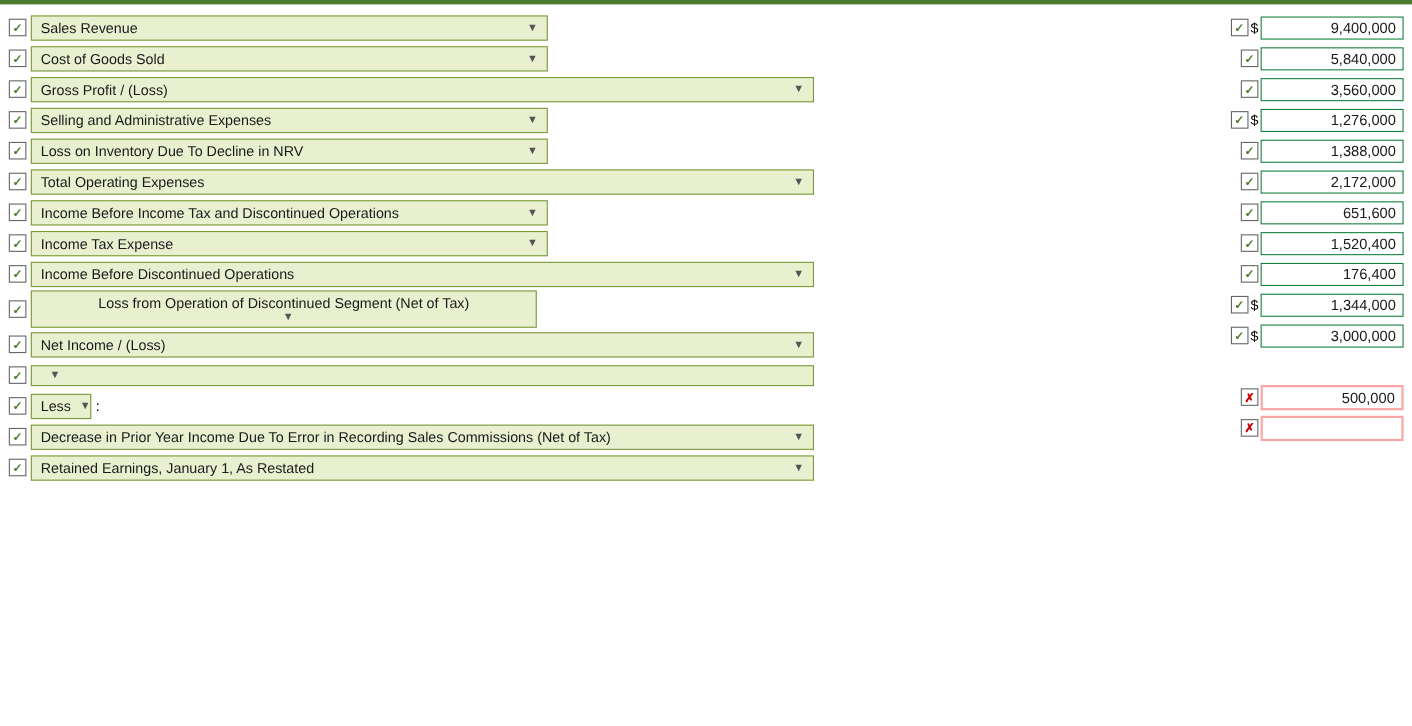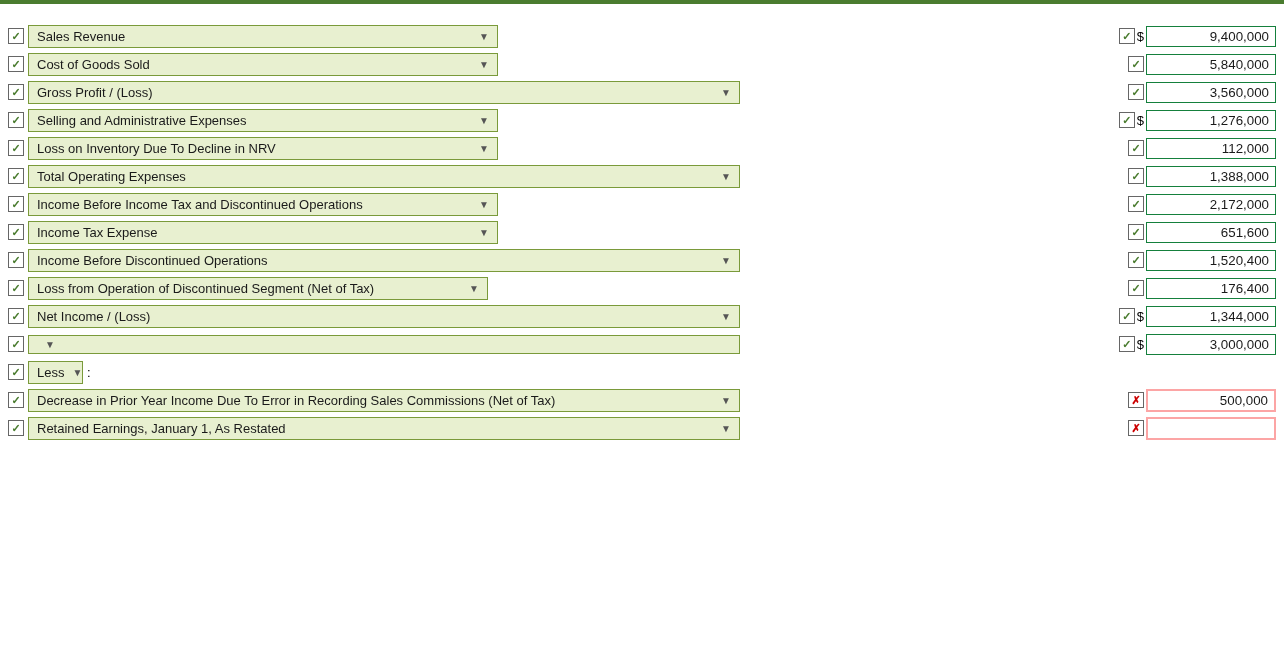--- a/index.html
+++ b/index.html
@@ -22,7 +22,7 @@
     }
     .content-area {
       display: flex;
-      padding: 19px 0;
+      padding: 8px 0;
     }
     .left-panel {
       width: 740px;

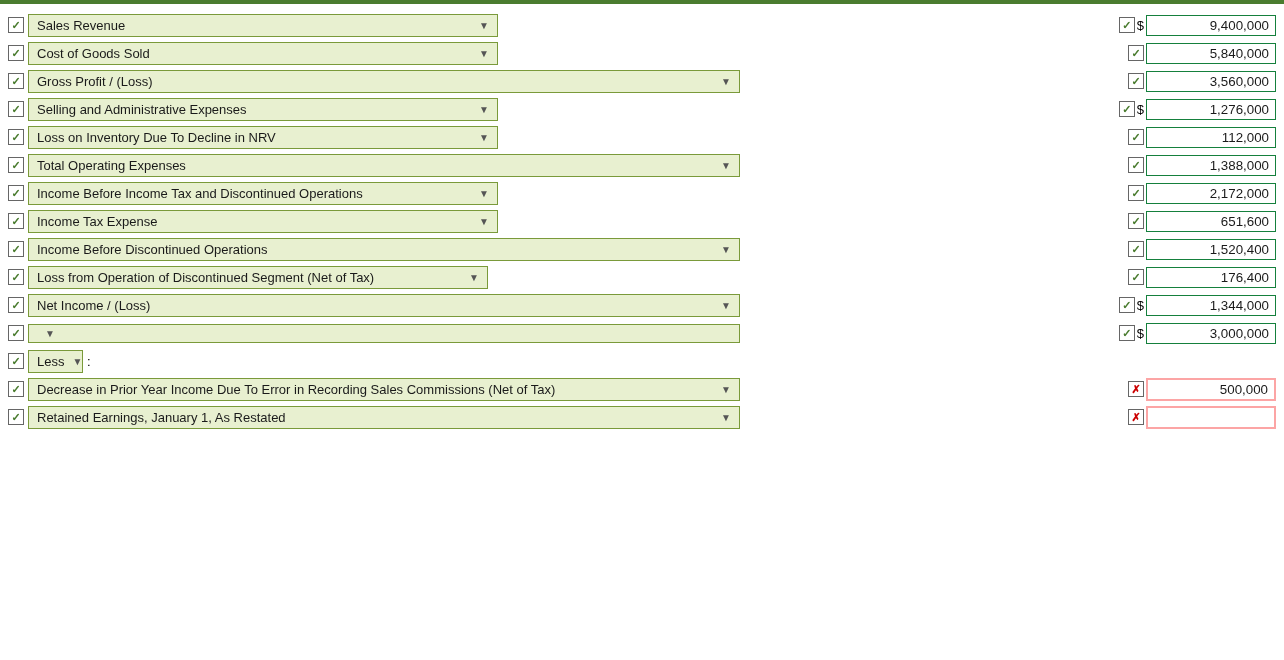--- a/index.html
+++ b/index.html
@@ -285,10 +285,6 @@
           <input class="value-box" type="text" value="1,276,000" style="width: 130px;">
         </div>
 
-        <div class="row-right">
-          <div class="cb-right checked"></div>
-          <input class="value-box" type="text" value="112,000" style="width: 130px;">
-        </div>
 
         <div class="row-right">
           <div class="cb-right checked"></div>

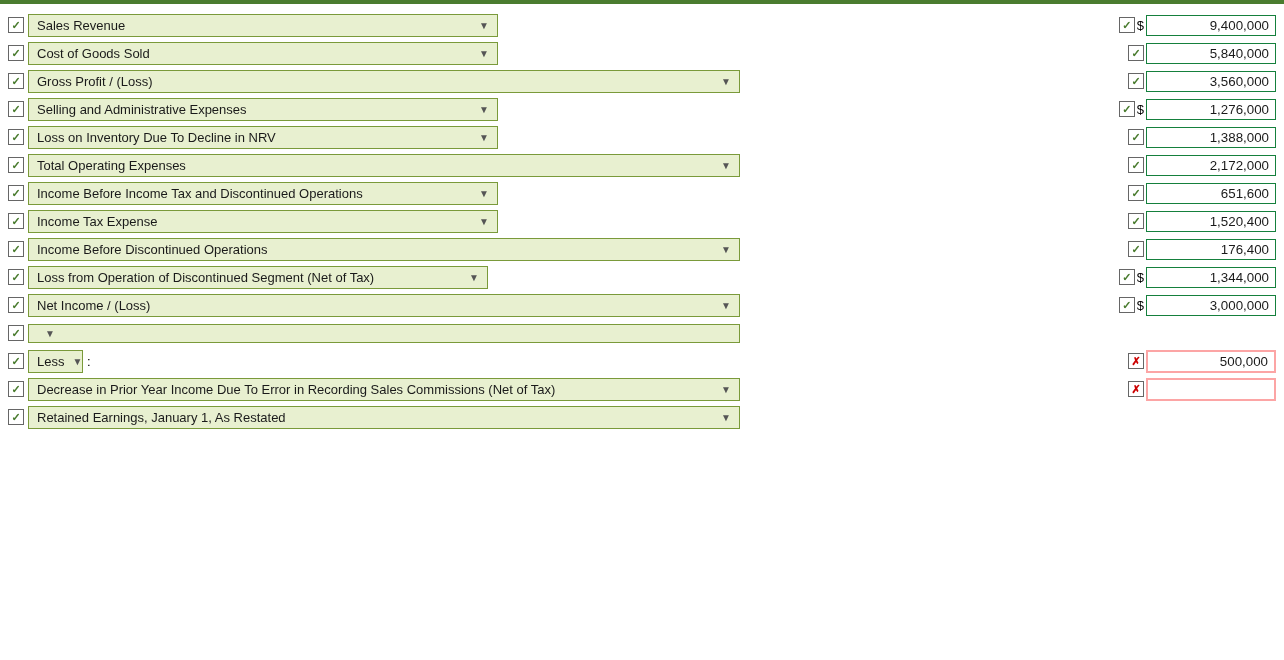--- a/index.html
+++ b/index.html
@@ -212,7 +212,7 @@
 
       <div class="row">
         <div class="checkbox checked"></div>
-        <div class="dropdown-field" style="width:460px;">
+        <div class="dropdown-field" style="width:460px;flex-direction:column;">
           <span>Loss from Operation of Discontinued Segment (Net of Tax)</span>
           <span class="dropdown-arrow">▼</span>
         </div>

